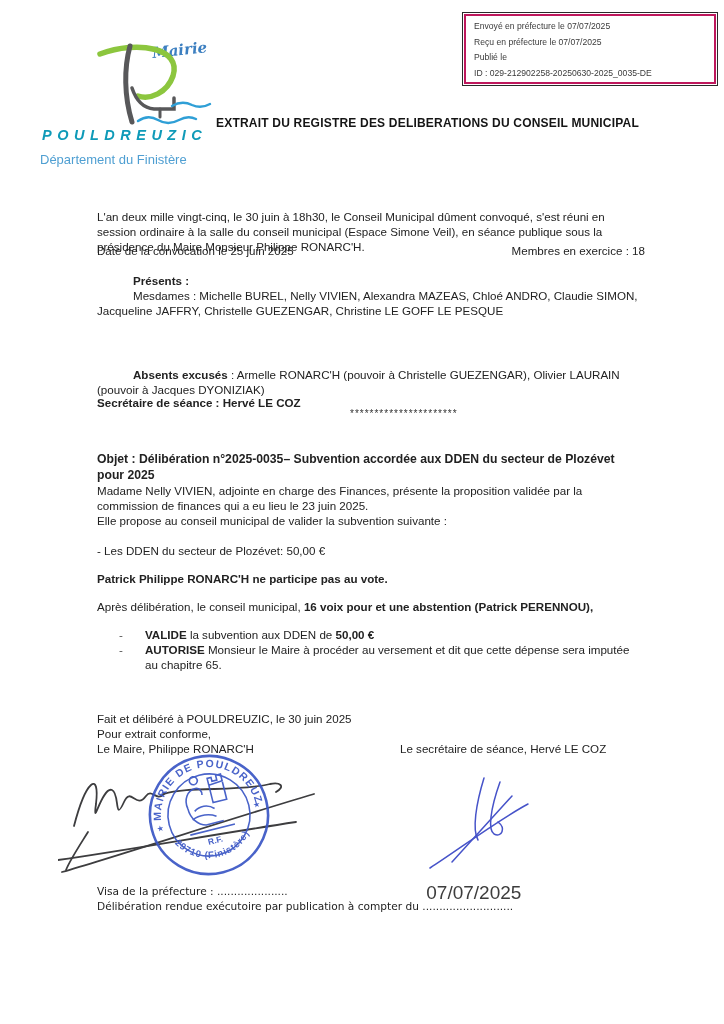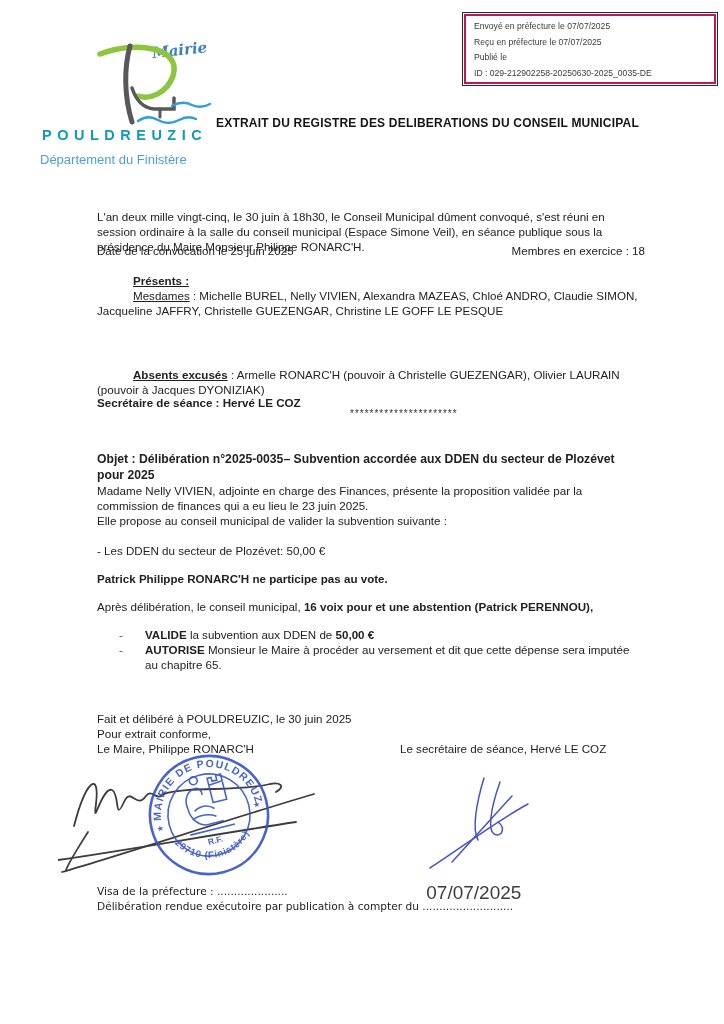--- a/index.html
+++ b/index.html
@@ -16,7 +16,7 @@
   .logo{position:absolute;left:36px;top:38px;width:210px;}
   .logo-mark{display:block;margin-left:44px;}
   .logo-commune{margin-top:1px;text-align:left;font-size:14.5px;font-weight:bold;
-            letter-spacing:5.5px;color:#0f9ab8;padding-left:6px;}
+            letter-spacing:5.5px;color:#0f9ab8;padding-left:6px;font-style:italic;}
   .logo-dept{margin-top:9px;font-size:13px;color:#4f9fd2;padding-left:4px;}
 
   .doc-title{position:absolute;left:195px;top:116px;width:465px;text-align:center;

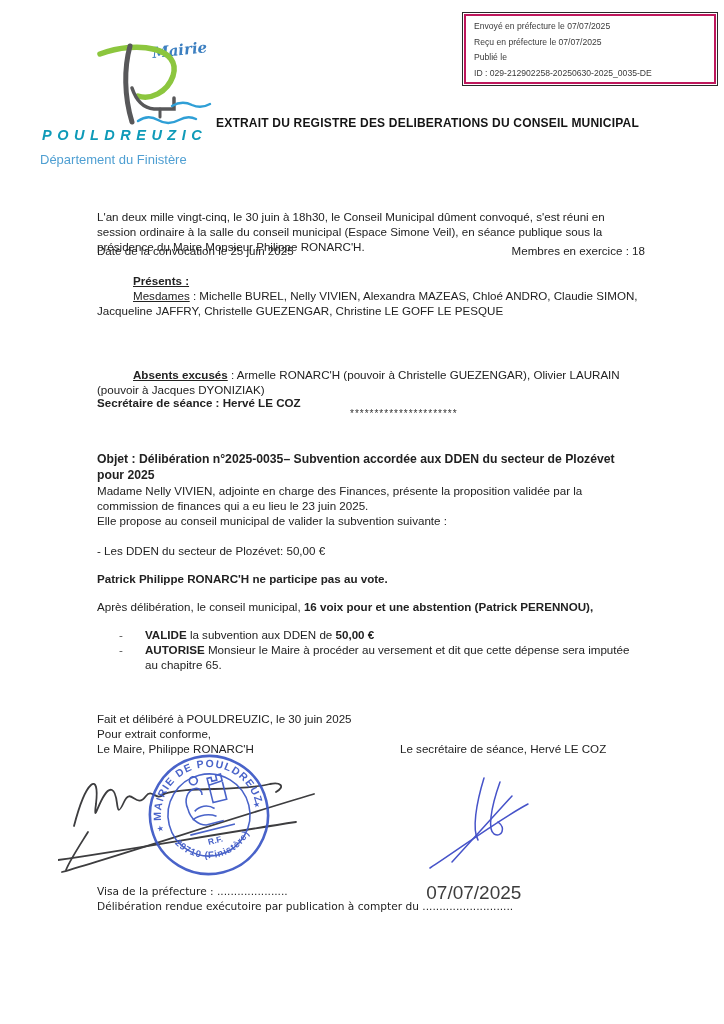--- a/index.html
+++ b/index.html
@@ -26,7 +26,7 @@
   .body-col{position:absolute;left:97px;top:180px;width:548px;
             font-size:11.6px;line-height:15.2px;color:#222;}
   .abs{position:absolute;left:0;width:548px;}
-  .u{text-decoration:underline;padding-left:36px;}
+  .u{padding-left:36px;}
   .b{font-weight:bold;}
   .row-between{display:flex;justify-content:space-between;}
   .sep{letter-spacing:1px;font-size:10px;color:#333;}

